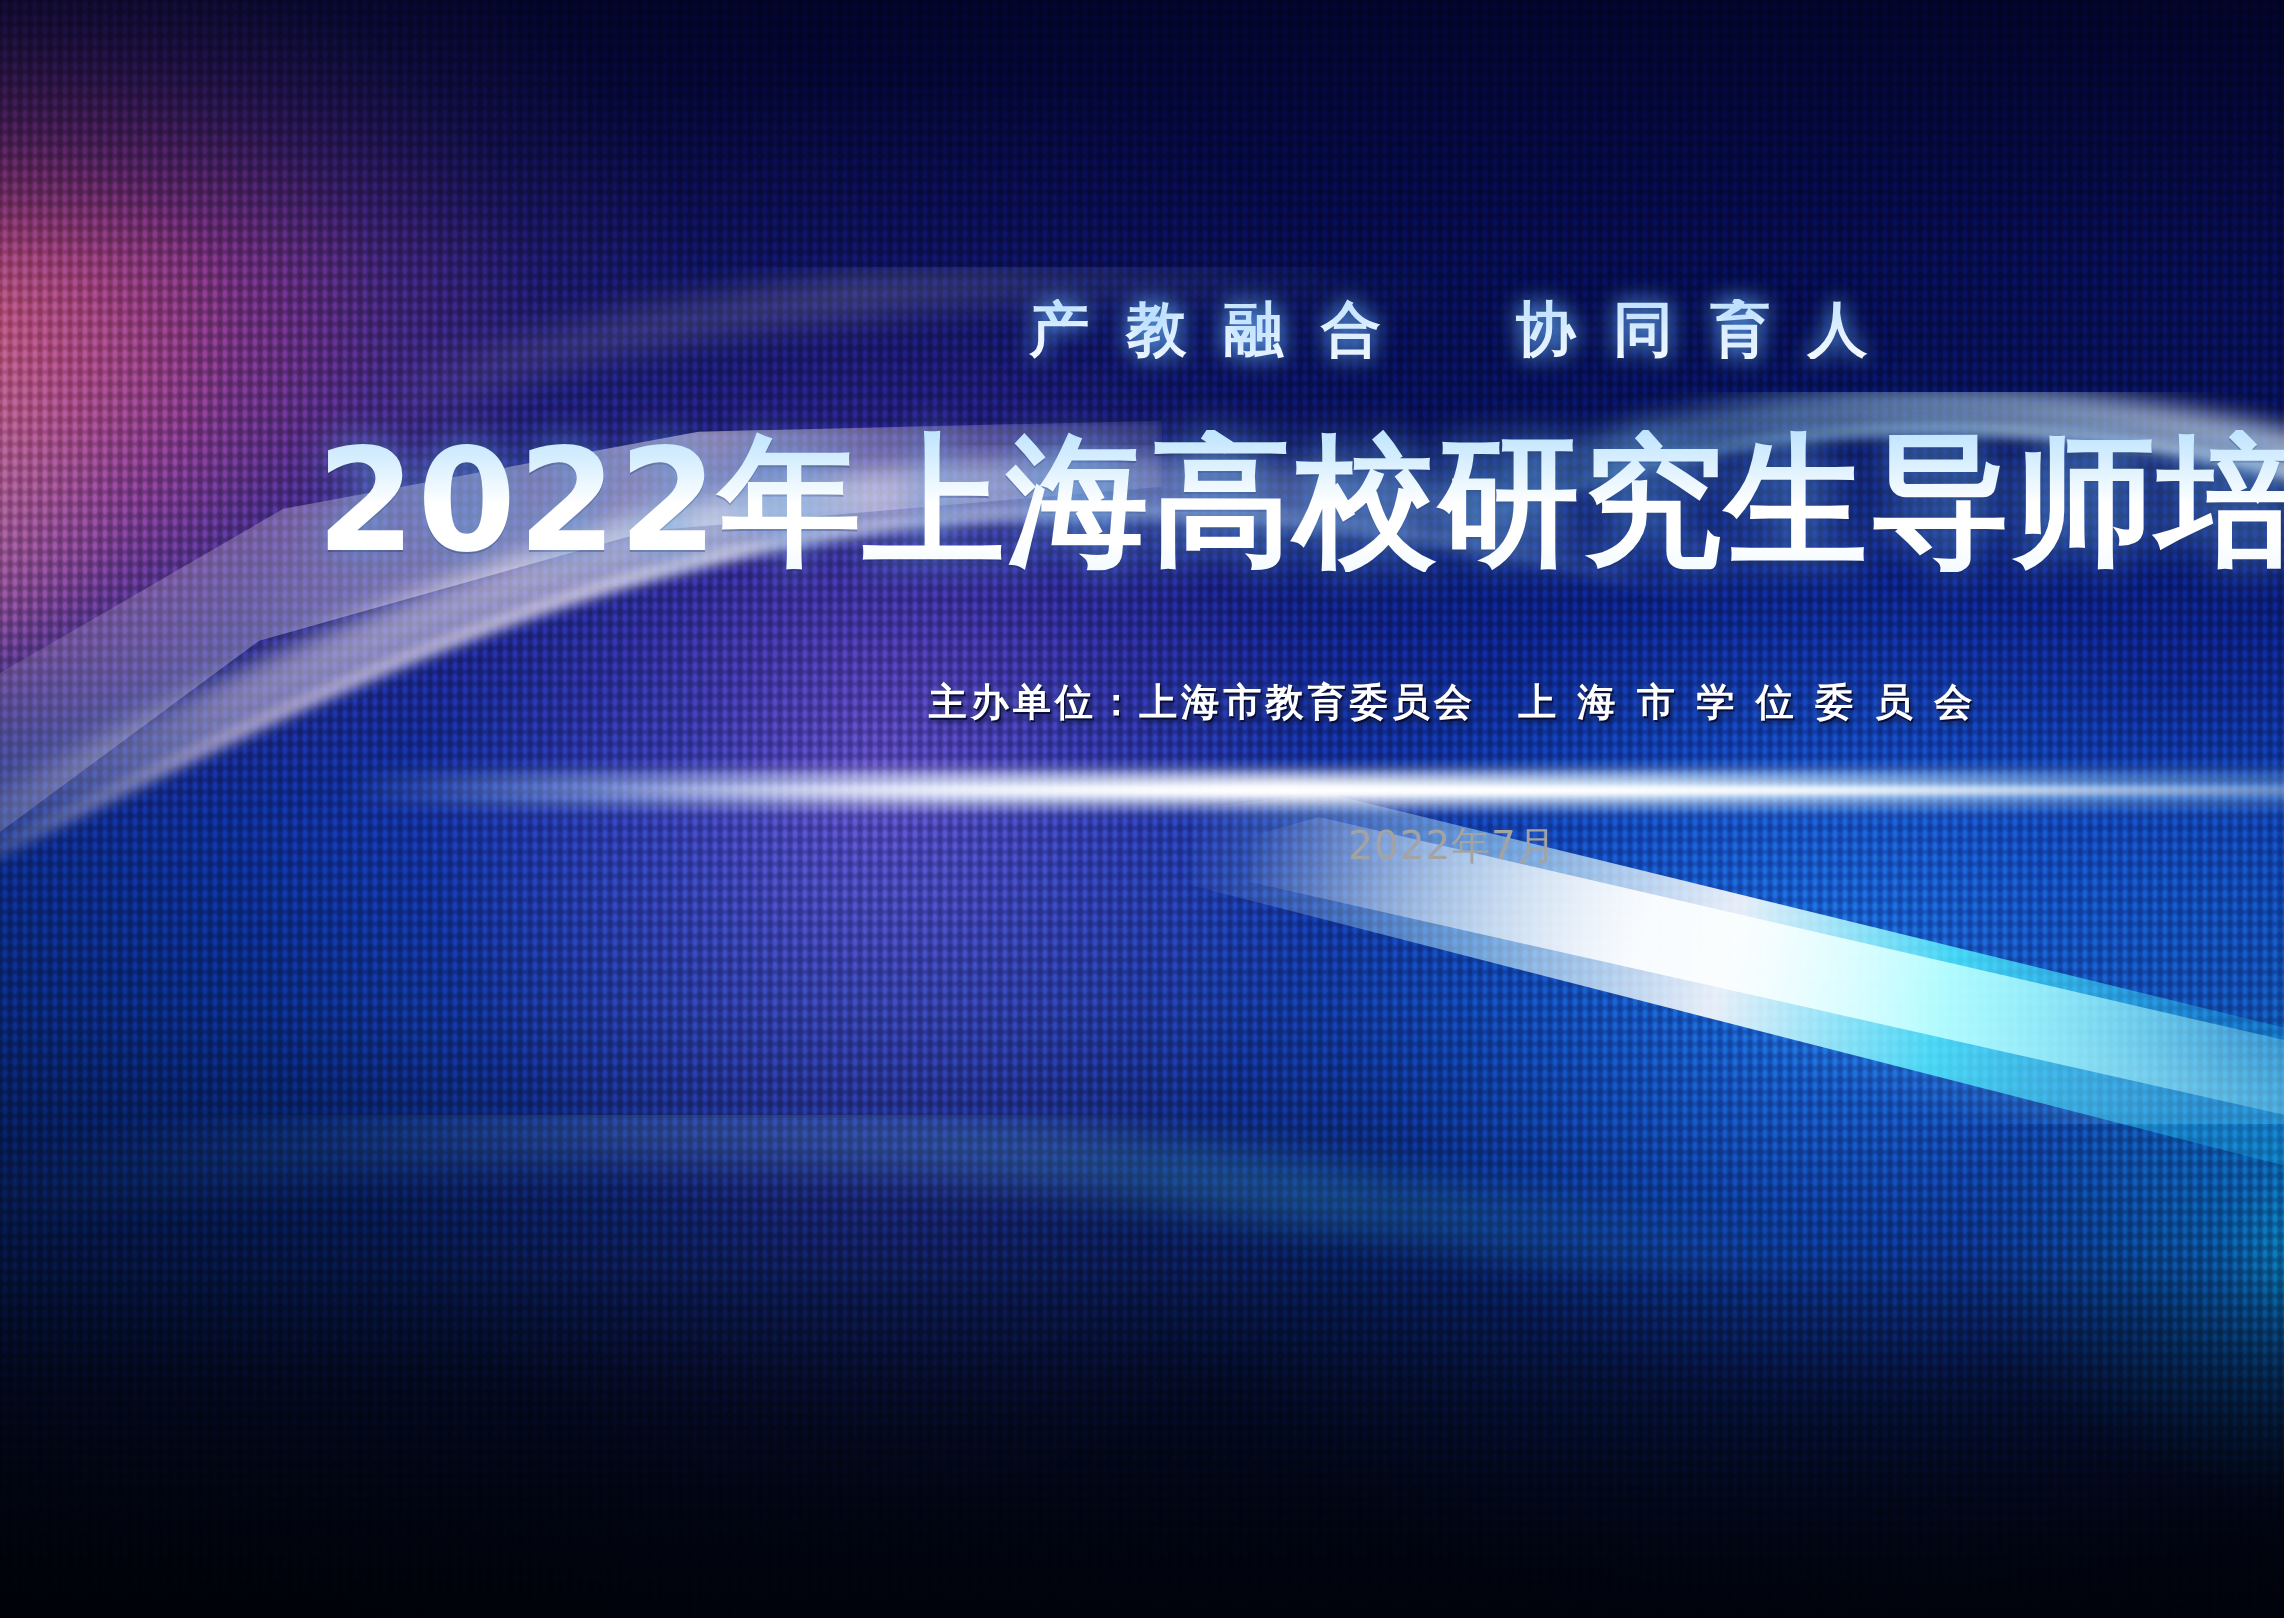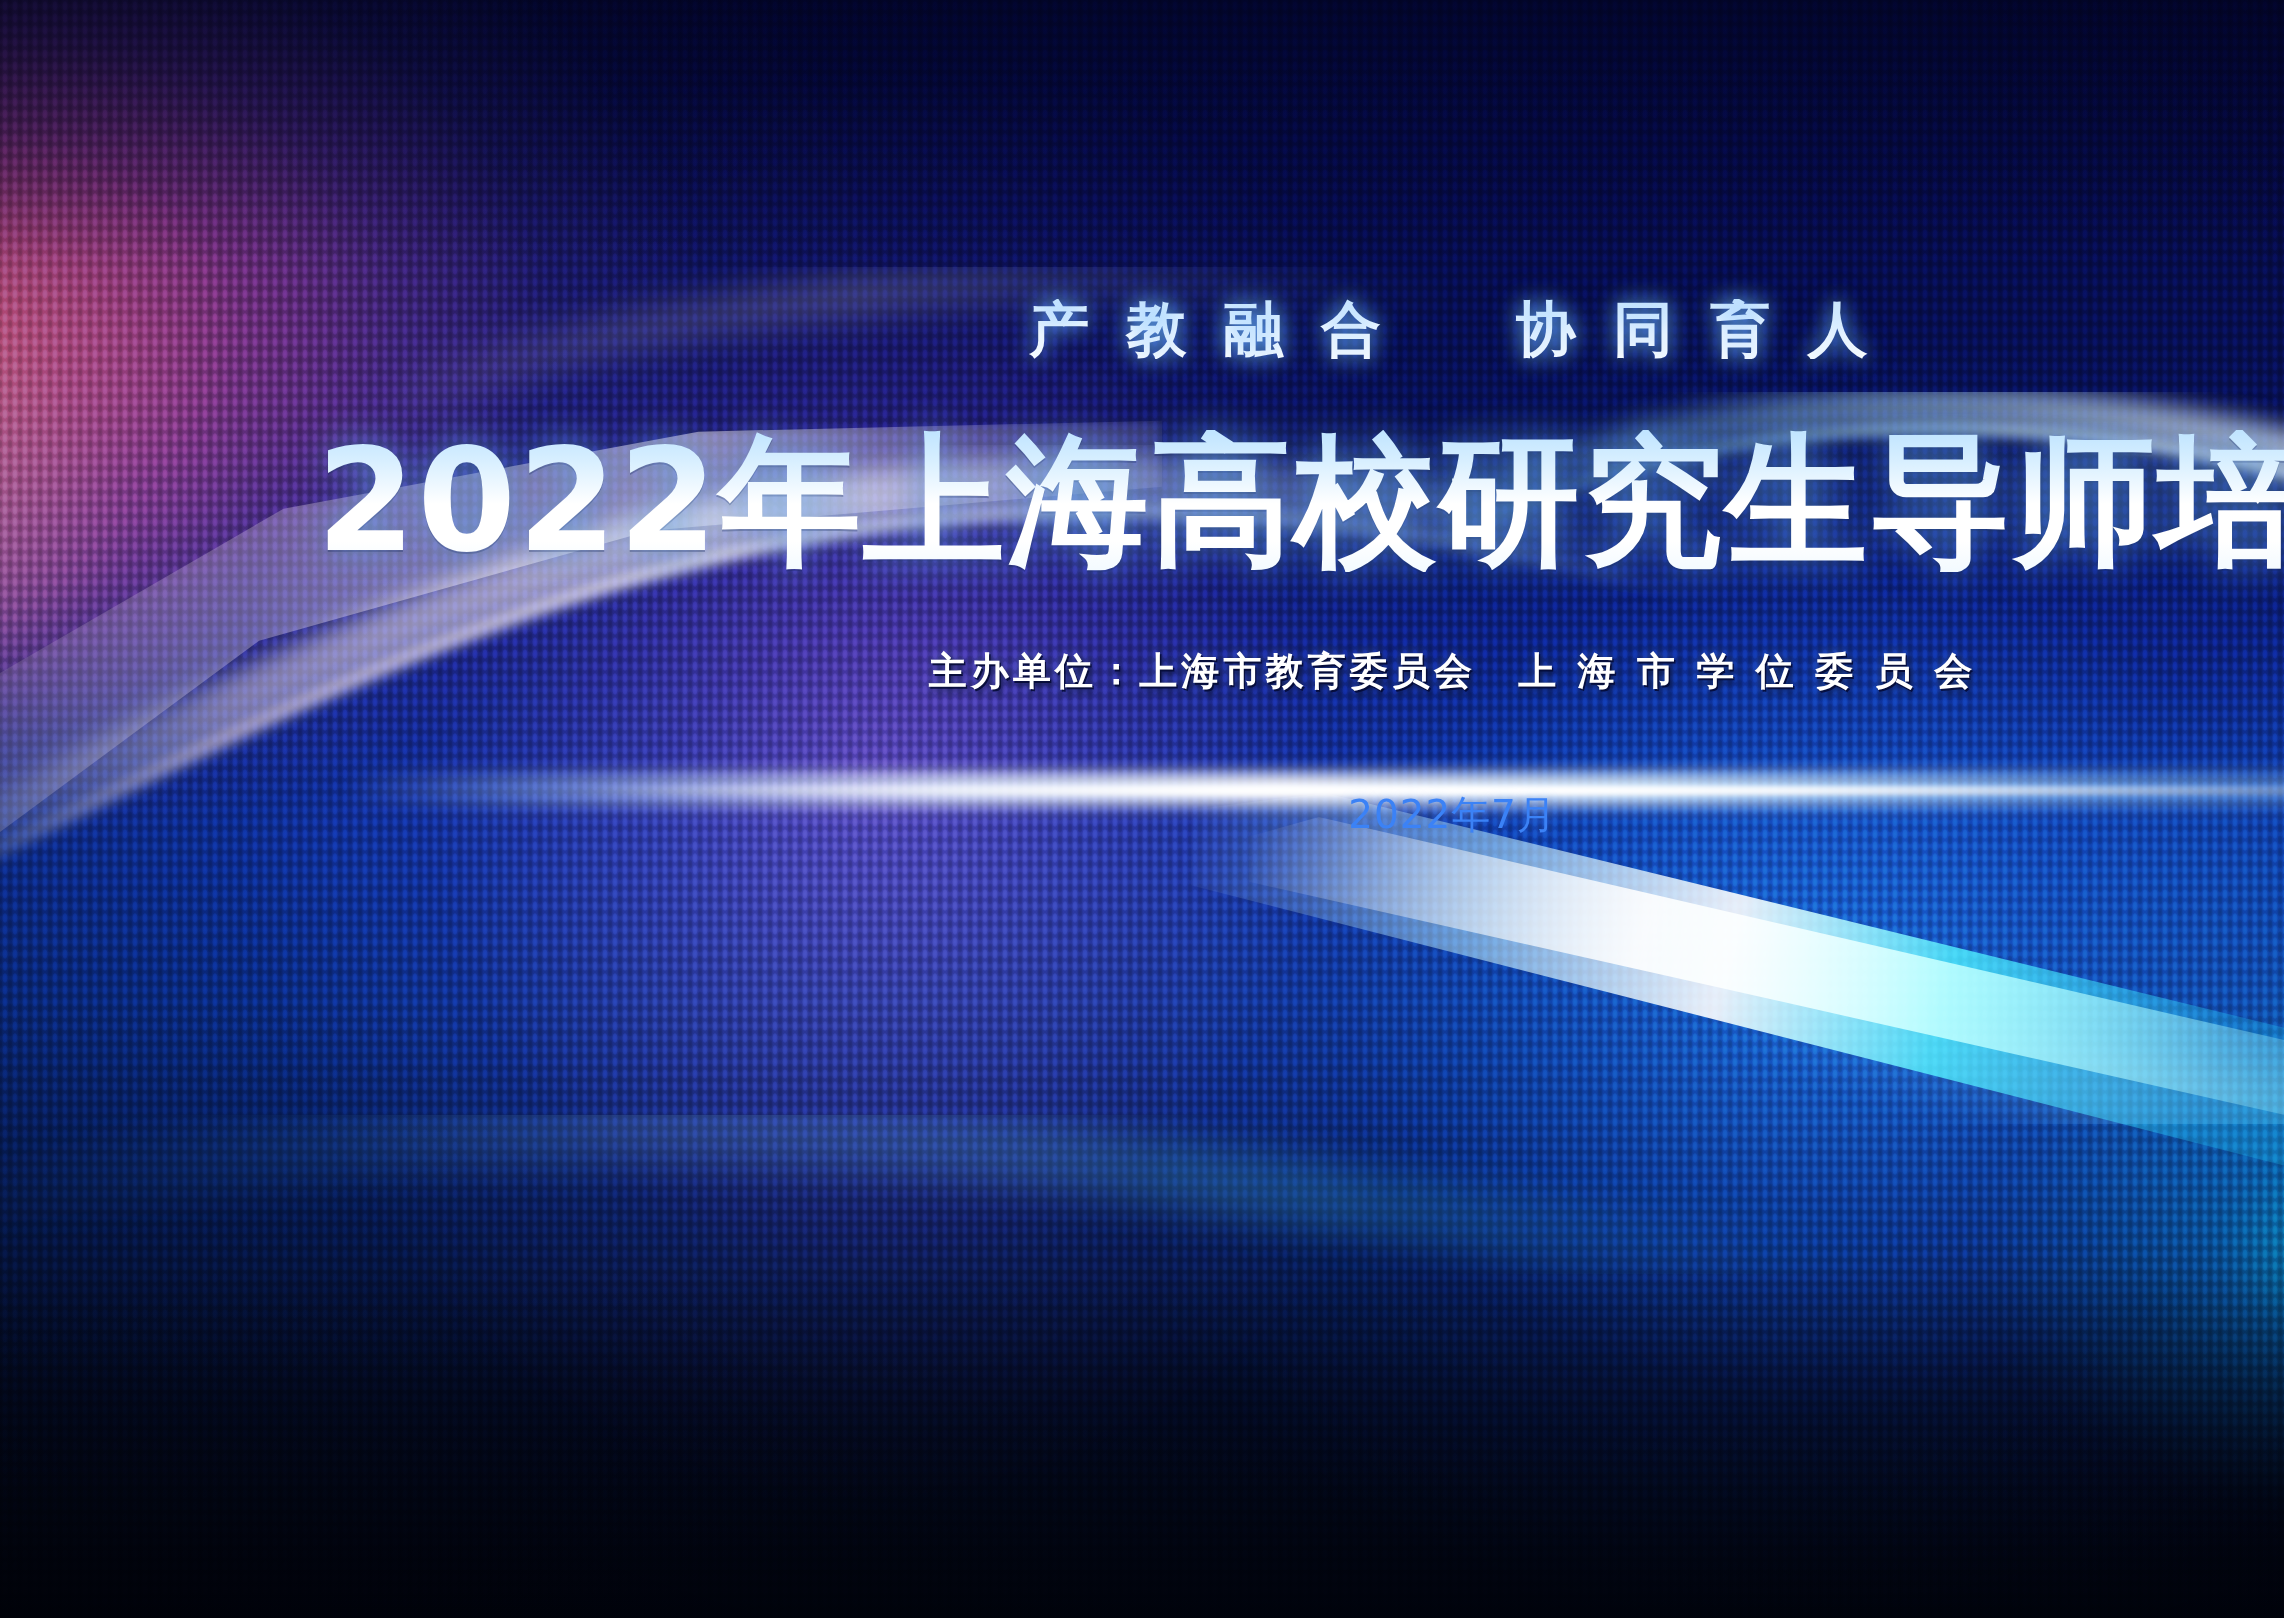--- a/index.html
+++ b/index.html
@@ -268,7 +268,7 @@
   }
 
   .orgs{
-    margin-top:73px;
+    margin-top:104px;
     text-align:right;
   }
   .org-line{

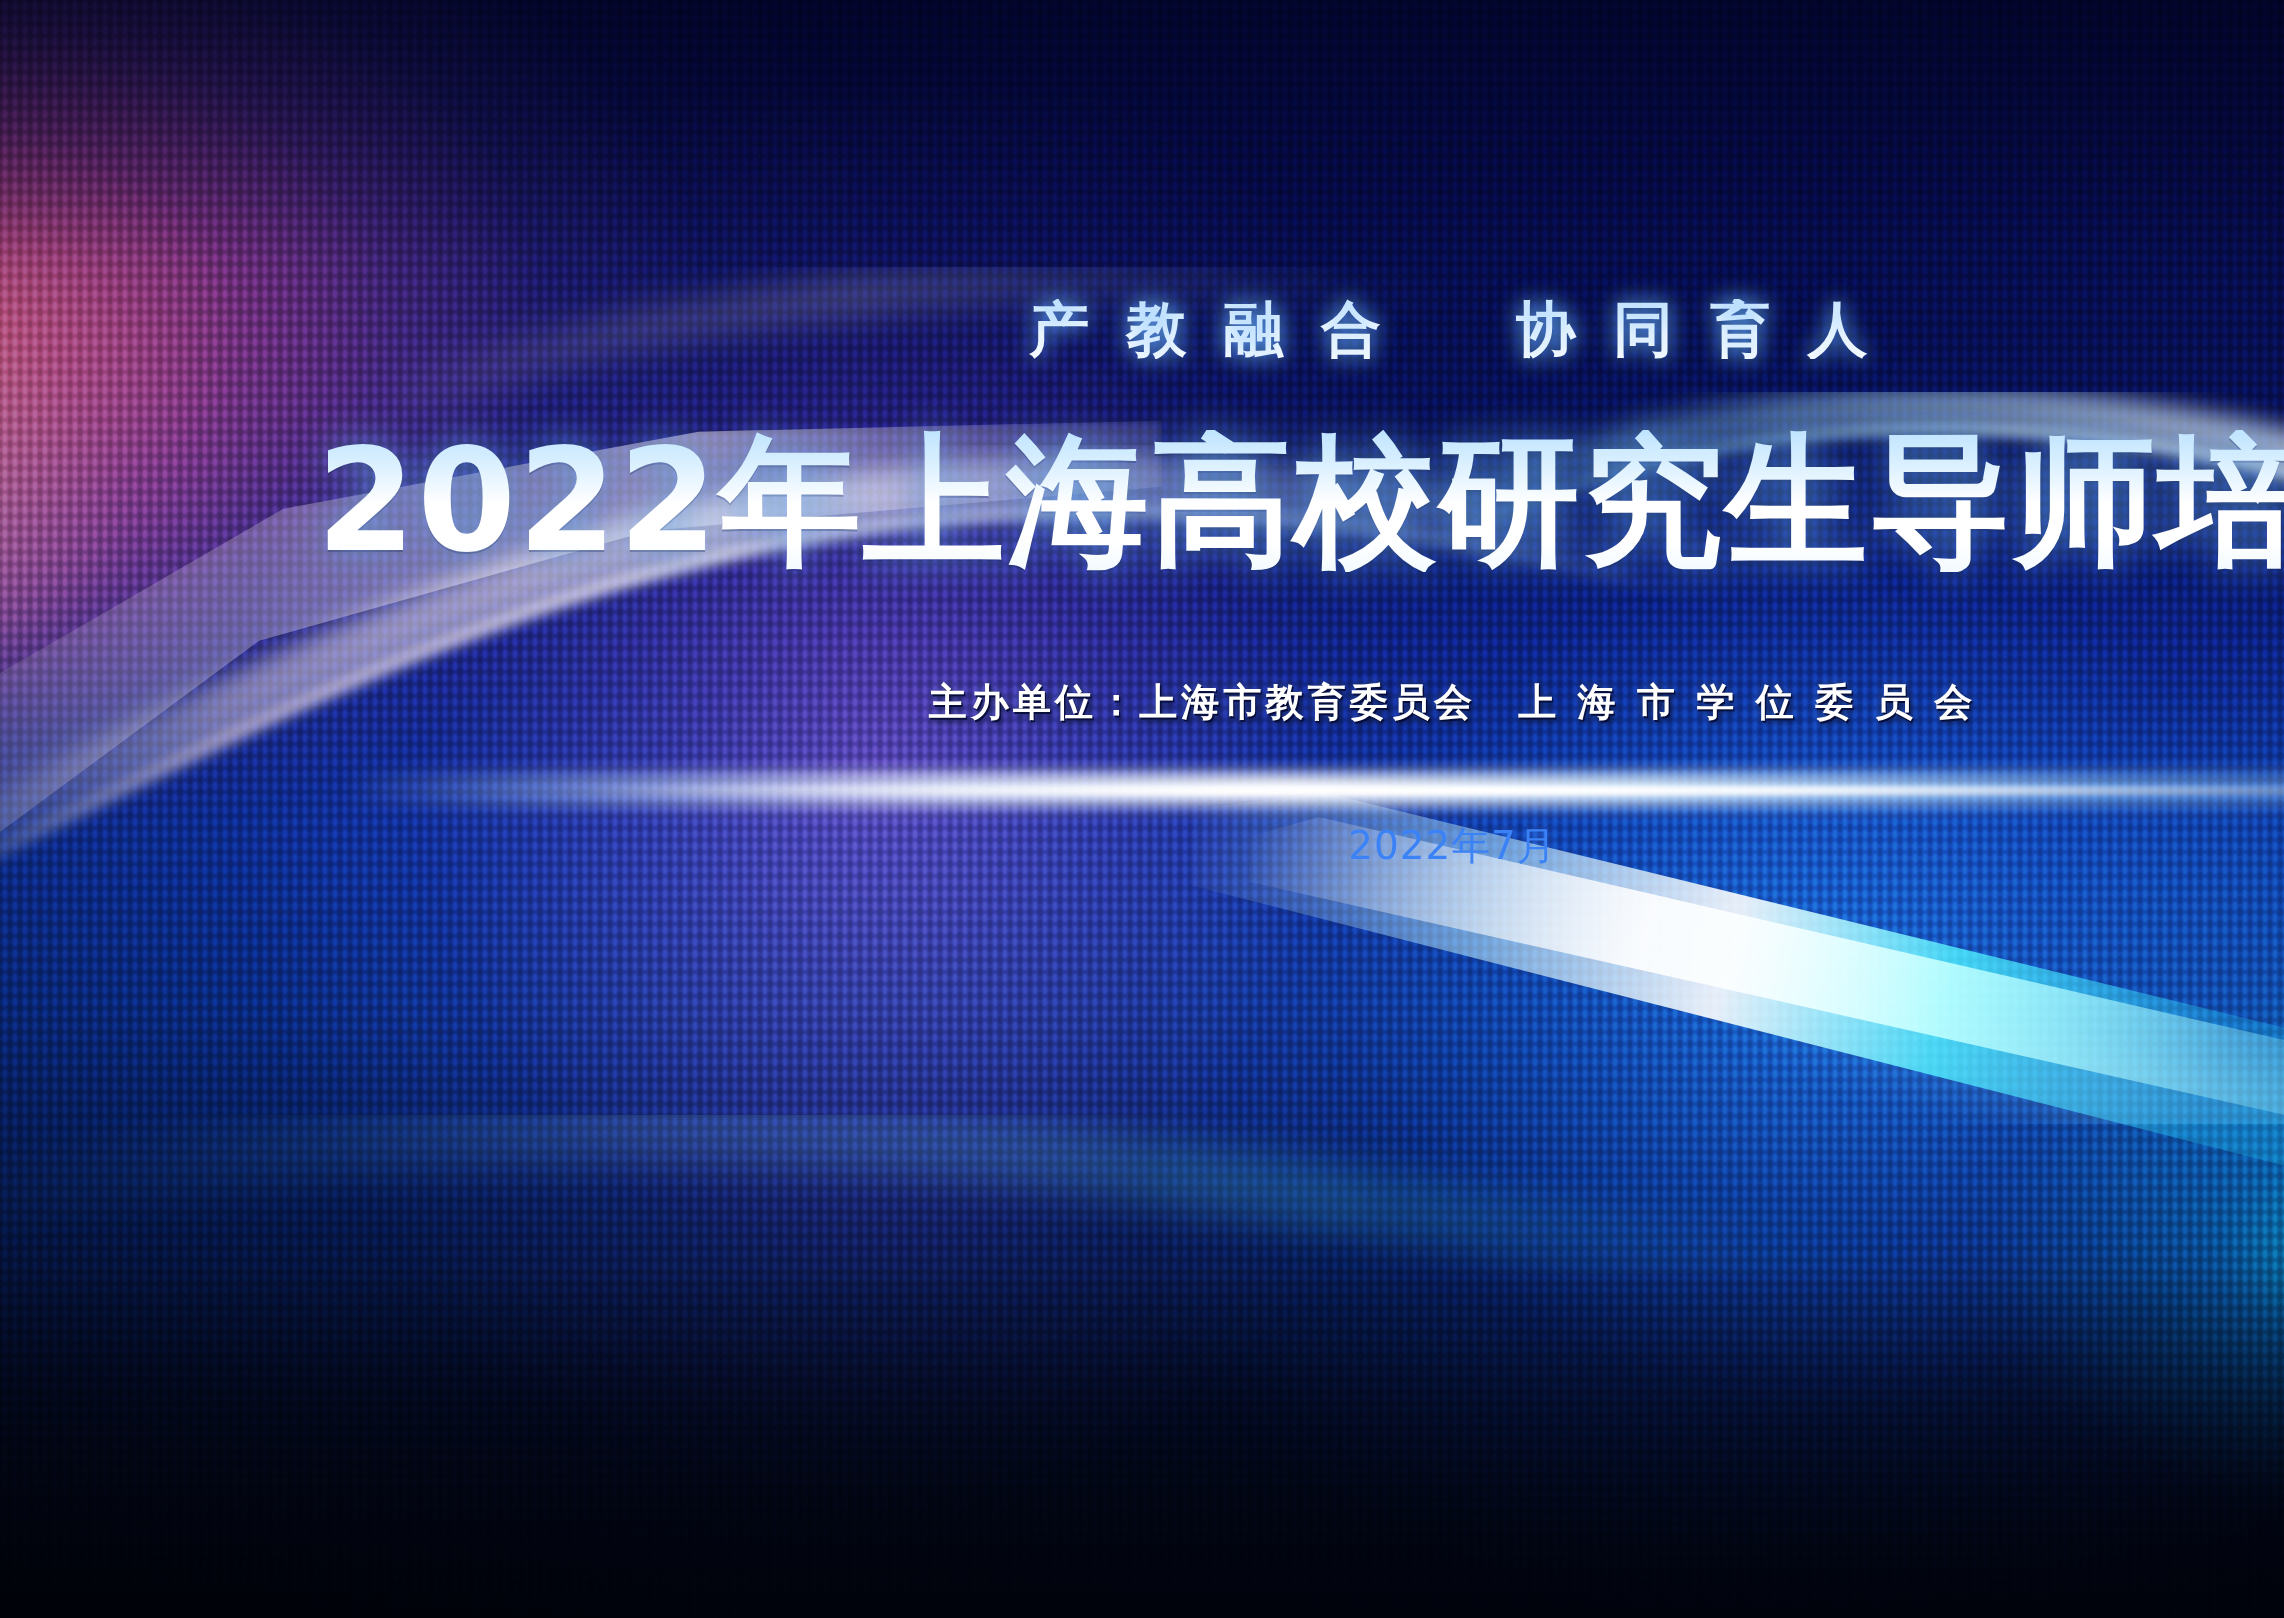--- a/index.html
+++ b/index.html
@@ -290,7 +290,7 @@
     font-weight:400;
     letter-spacing:0.9px;
     line-height:1;
-    color:#3b82f6;
+    color:#a3a3a3;
     text-shadow:0 0 12px rgba(120,180,255,0.35);
   }
 </style>

